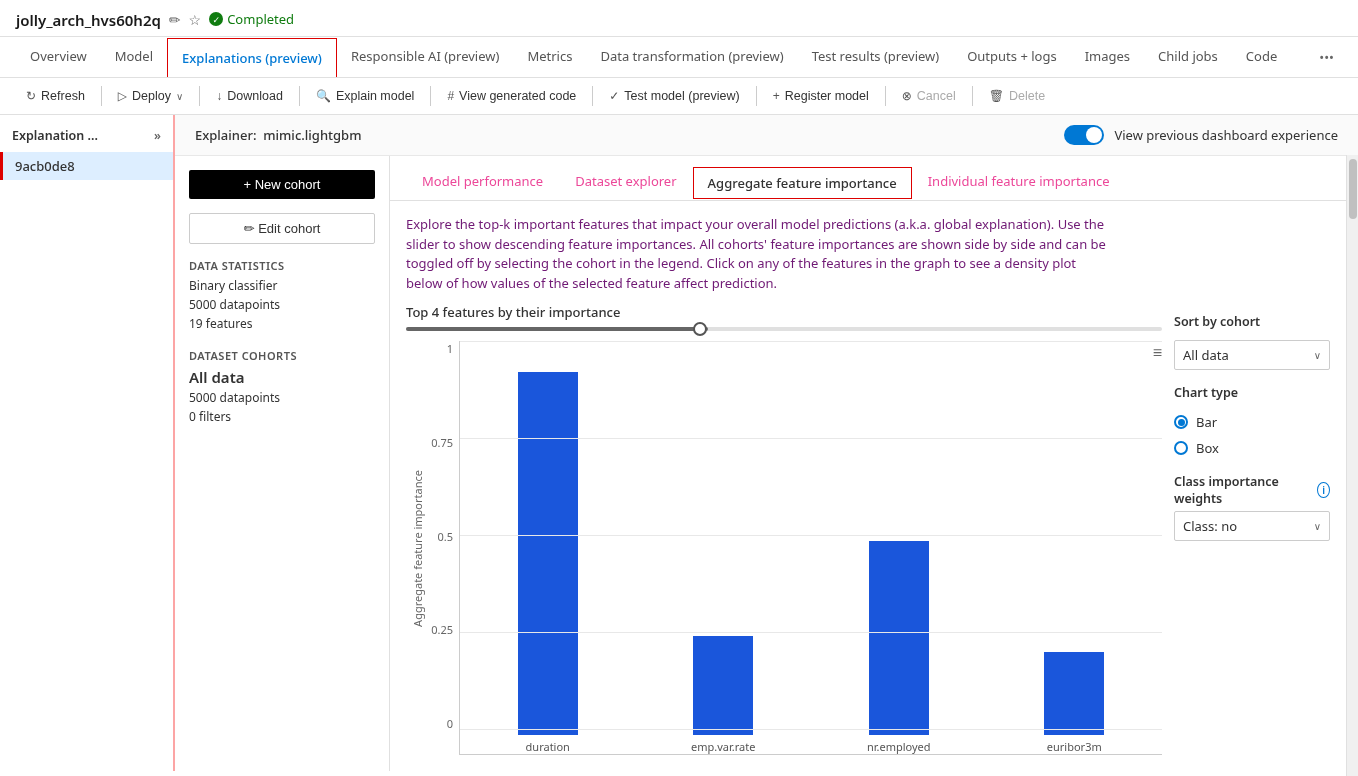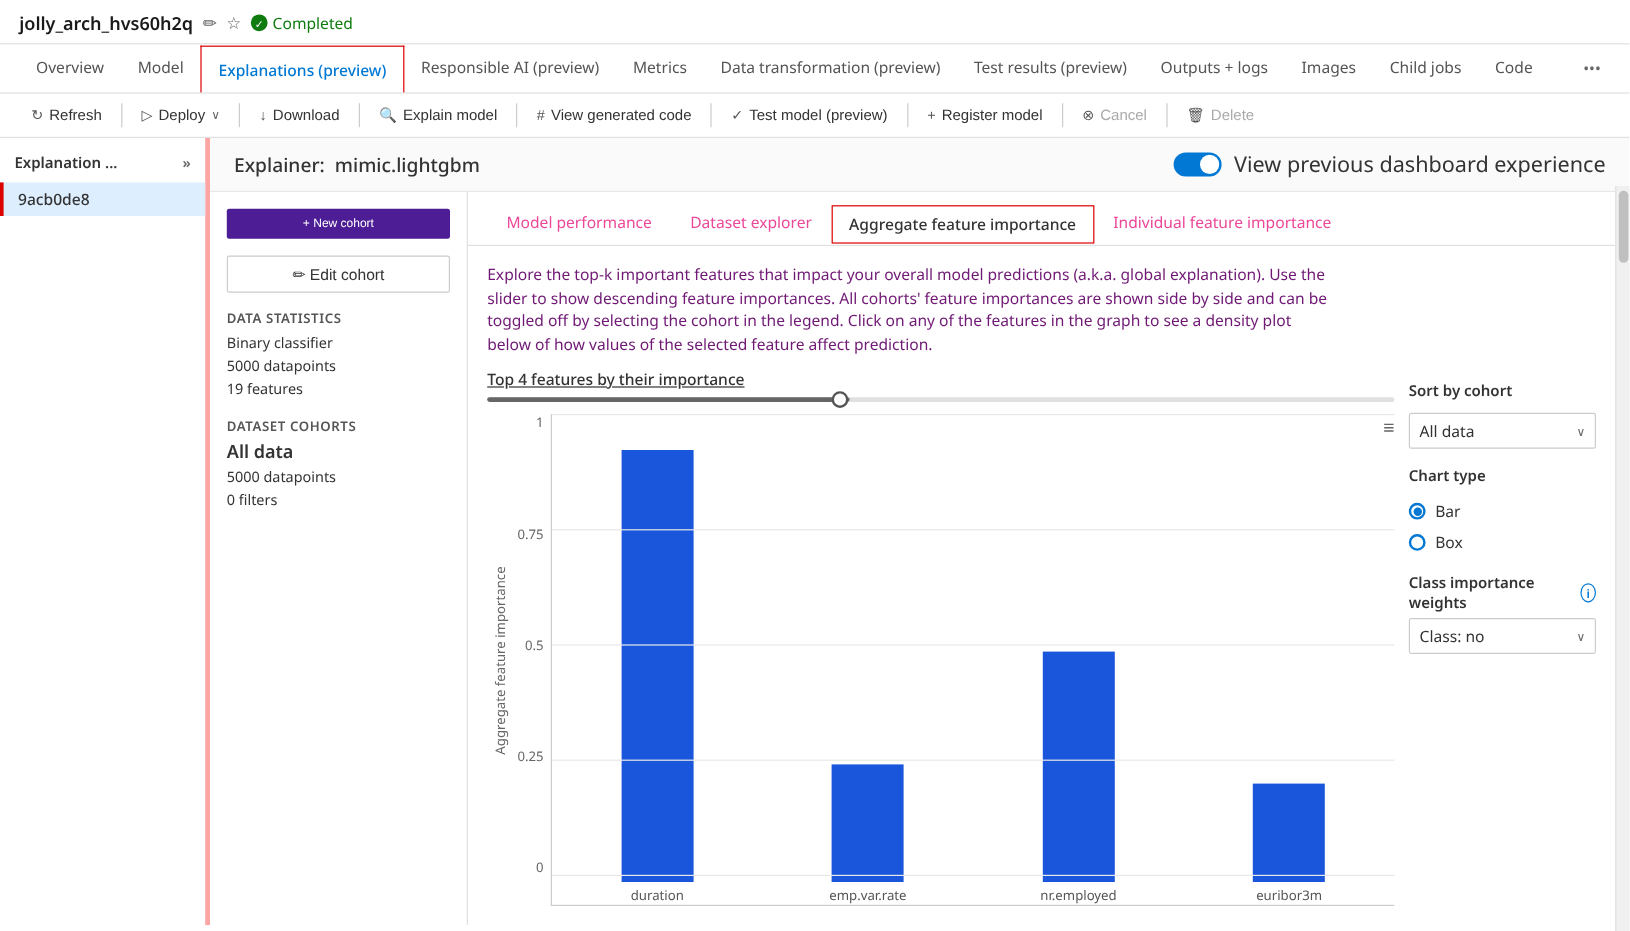--- a/index.html
+++ b/index.html
@@ -55,7 +55,7 @@
     
     .sidebar {
       width: 175px; min-width: 175px;
-      border-right: 4px solid #fca5a5;
+      border-right: 2px solid #fca5a5;
       padding: 12px 0;
       display: flex; flex-direction: column;
     }

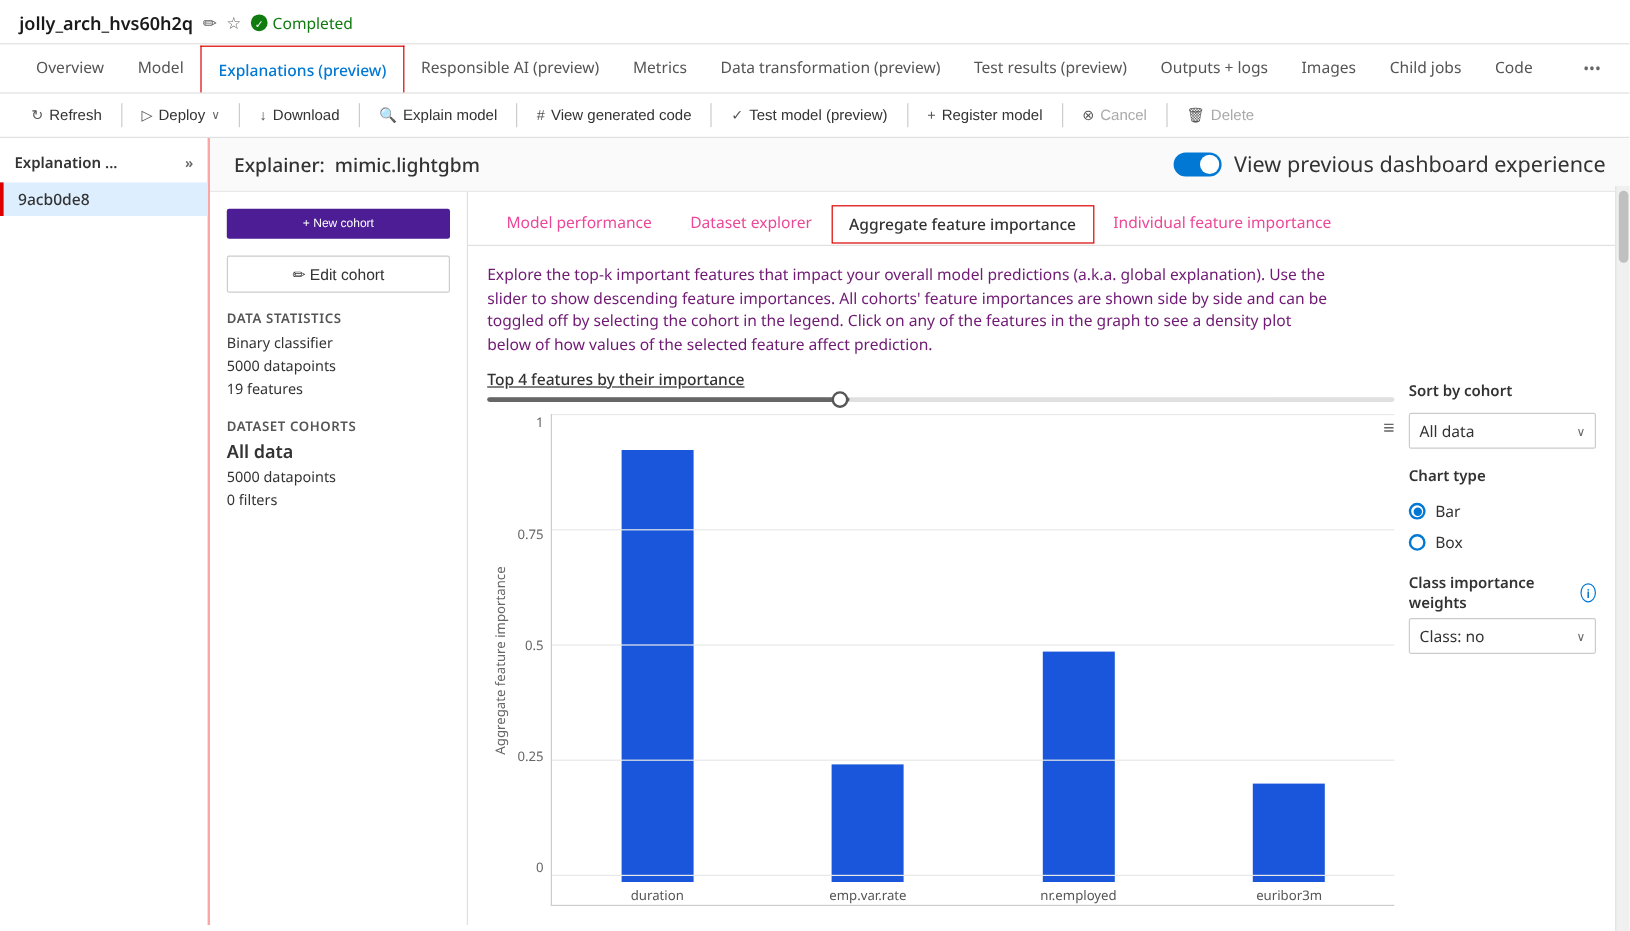--- a/index.html
+++ b/index.html
@@ -82,7 +82,7 @@
       border-bottom: 1px solid #e8e8e8;
       background: #fafafa;
     }
-    .explainer-text { font-size: 16px; color: #555; }
+    .explainer-text { font-size: 13px; color: #555; }
     .explainer-text span { font-weight: 500; color: #333; }
     .toggle-area { display: flex; align-items: center; gap: 10px; font-size: 18px; color: #333; }
     .toggle-switch {

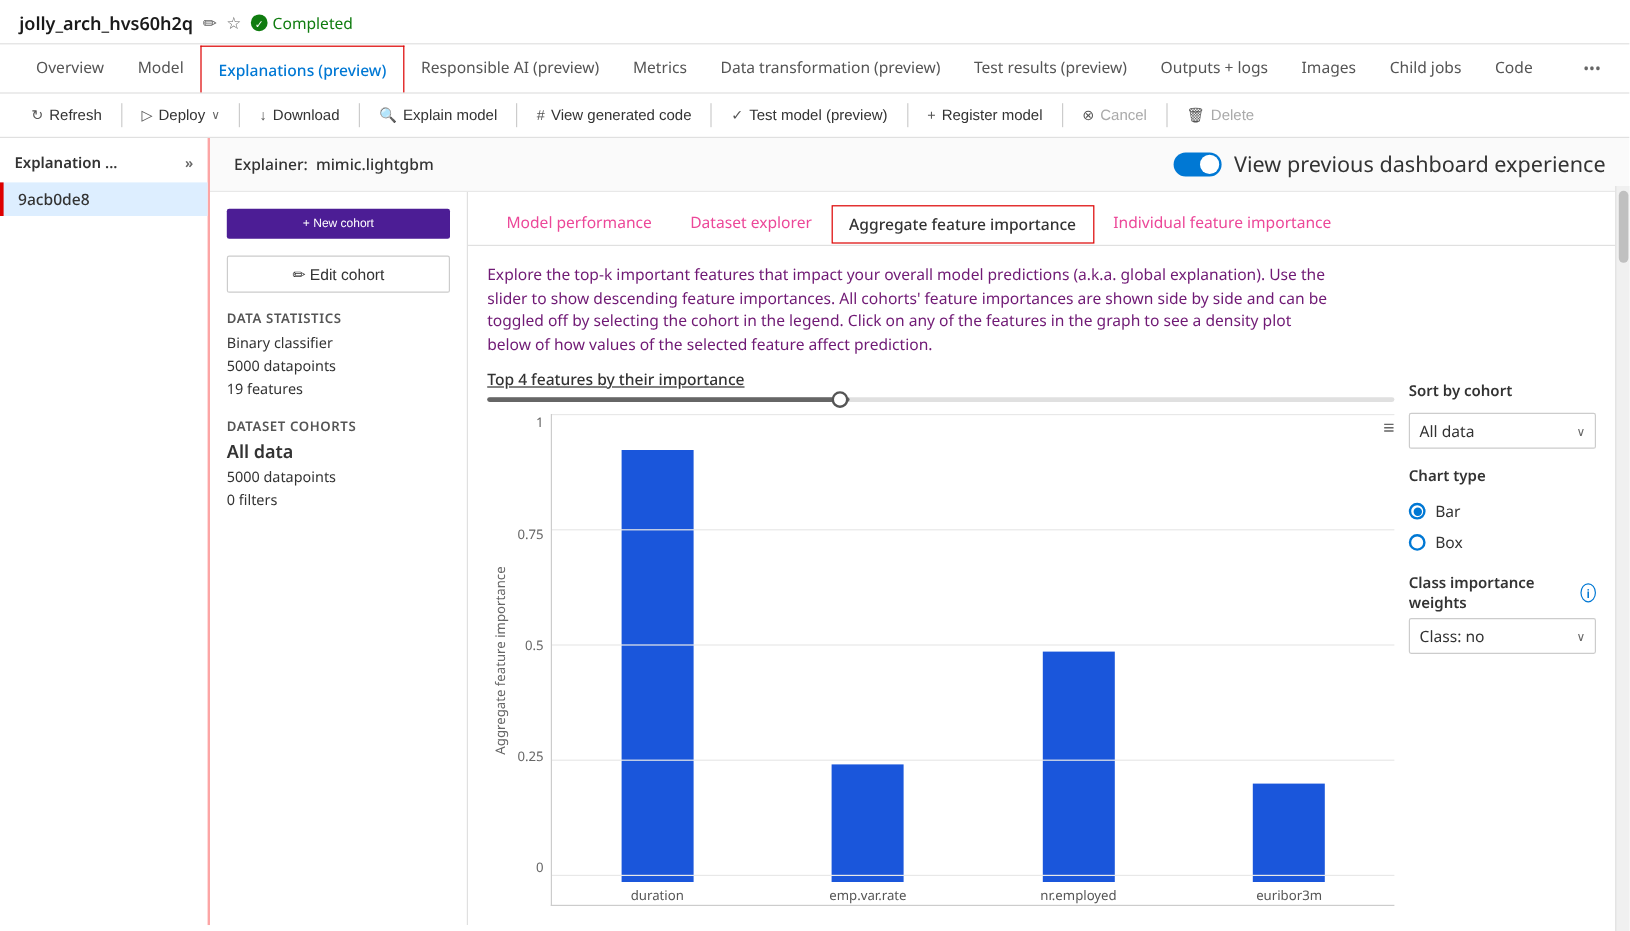--- a/index.html
+++ b/index.html
@@ -84,7 +84,7 @@
     }
     .explainer-text { font-size: 13px; color: #555; }
     .explainer-text span { font-weight: 500; color: #333; }
-    .toggle-area { display: flex; align-items: center; gap: 10px; font-size: 18px; color: #333; }
+    .toggle-area { display: flex; align-items: center; gap: 10px; font-size: 13px; color: #333; }
     .toggle-switch {
       width: 40px; height: 20px; background: #0078d4; border-radius: 10px;
       position: relative; cursor: pointer;

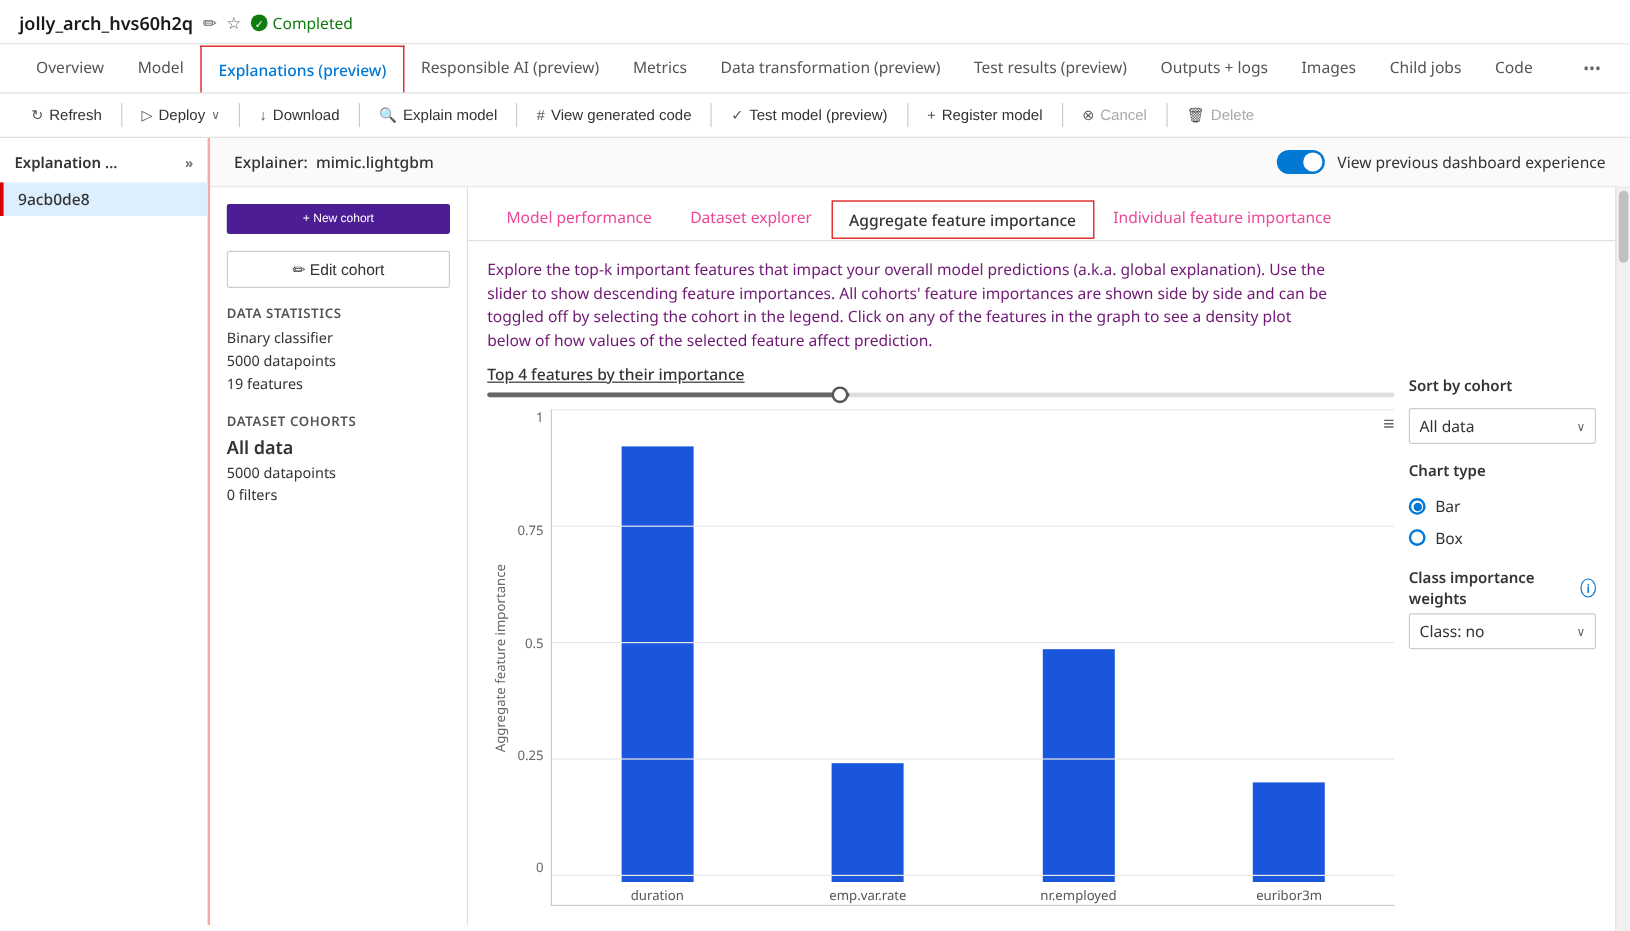--- a/index.html
+++ b/index.html
@@ -108,8 +108,8 @@
 
     .btn-new-cohort {
       display: flex; align-items: center; justify-content: center; gap: 6px;
-      background: #4c1d95; color: #fff; border: none; border-radius: 2px;
-      padding: 7px 14px; cursor: pointer; font-size: 10px; width: 100%;
+      background: #000000; color: #fff; border: none; border-radius: 2px;
+      padding: 7px 14px; cursor: pointer; font-size: 13px; width: 100%;
     }
 
     .btn-edit-cohort {

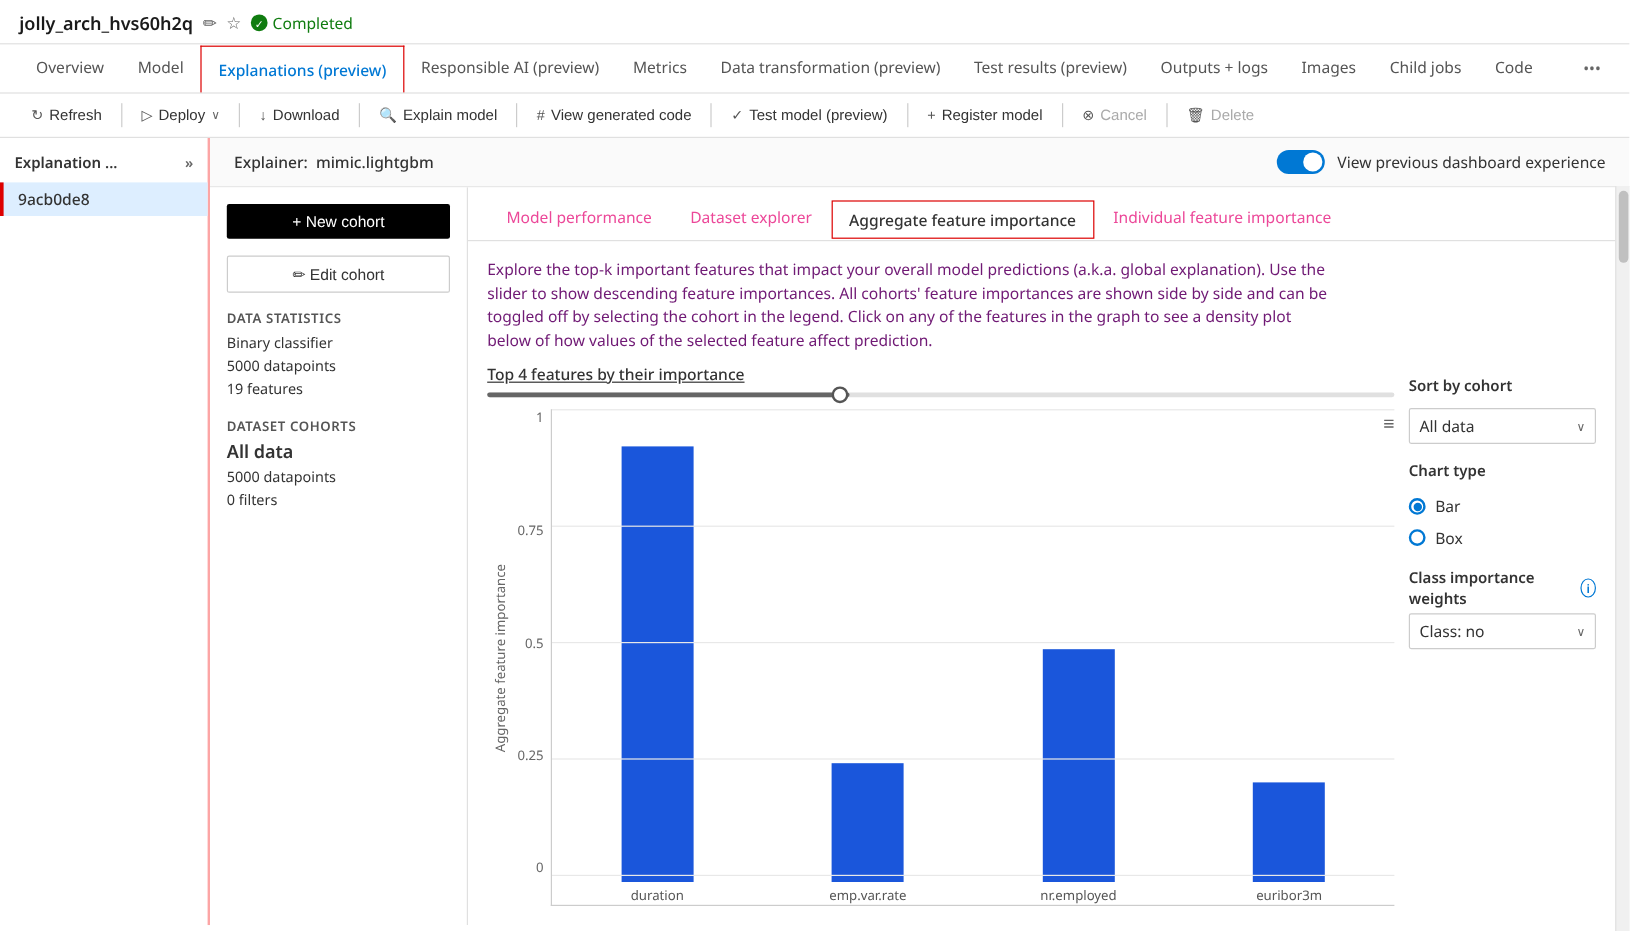--- a/index.html
+++ b/index.html
@@ -155,7 +155,7 @@
 
     .chart-main { flex: 1; display: flex; flex-direction: column; }
 
-    .chart-top-label { font-size: 13px; font-weight: 500; color: #333; margin-bottom: 6px; text-decoration: underline; }
+    .chart-top-label { font-size: 13px; font-weight: 500; color: #333; margin-bottom: 6px; }
 
     .slider-container { display: flex; align-items: center; gap: 8px; margin-bottom: 10px; }
     .slider-track {

